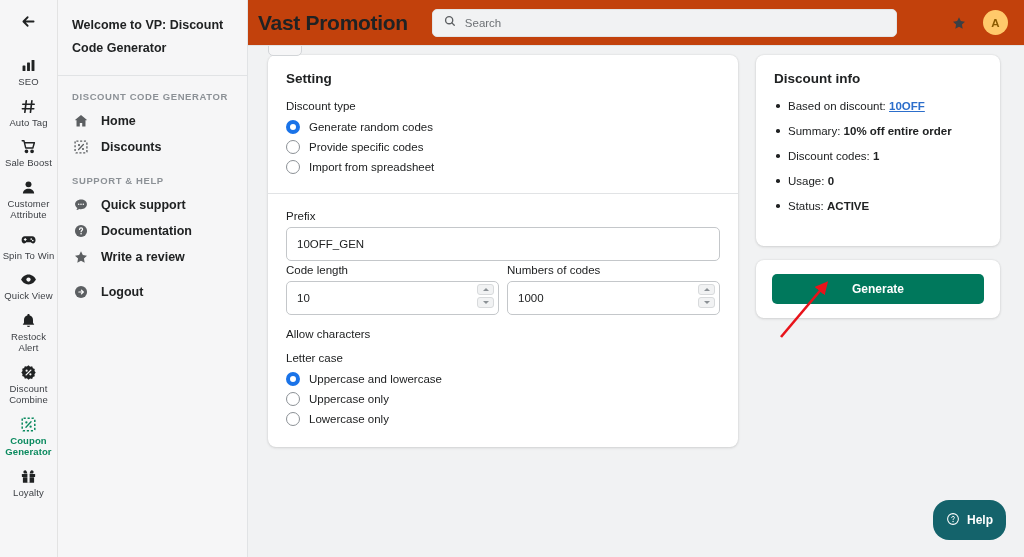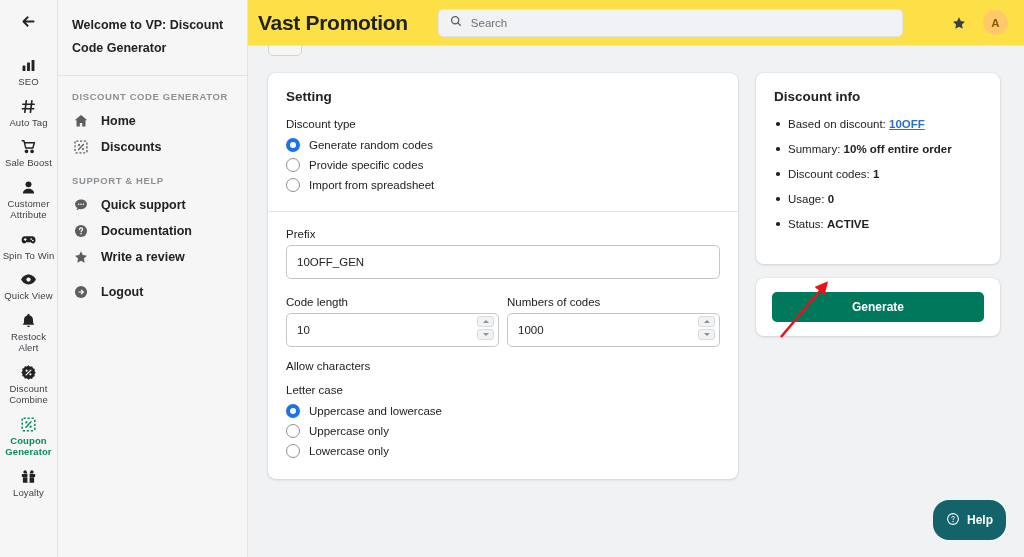--- a/index.html
+++ b/index.html
@@ -69,9 +69,9 @@
   
   .right { flex: 1; height: 557px; display: flex; flex-direction: column; min-width: 0; }
   .topbar {
-    height: 46px; flex: 0 0 46px; background: #fde047;
+    height: 46px; flex: 0 0 46px; background: #c2410c;
     border-bottom: 1px solid #e1e3e5;
-    display: flex; align-items: center; padding: 0 16px; gap: 18px;
+    display: flex; align-items: center; padding: 0 16px; gap: 12px;
   }
   .brand { font-size: 21px; font-weight: 700; color: #202223; letter-spacing: -.3px;
            margin-left: -6px; margin-right: 12px; white-space: nowrap; }

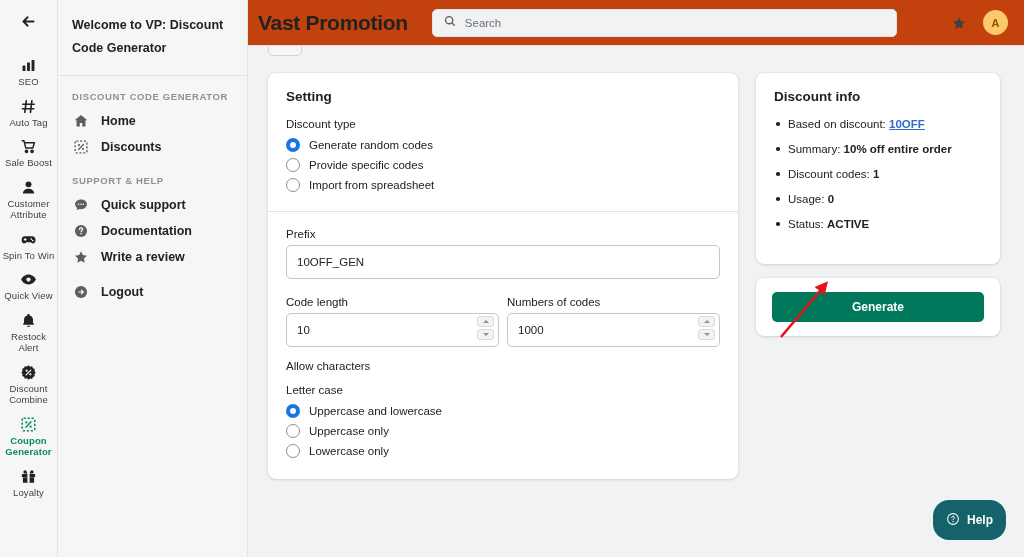--- a/index.html
+++ b/index.html
@@ -101,7 +101,7 @@
     width: 34px; height: 24px; background: #f6f6f7;
     border: 1px solid #d2d5d8; border-radius: 5px;
   }
-  .cols { display: flex; gap: 18px; padding: 27px 24px 0 20px; height: 100%; }
+  .cols { display: flex; gap: 18px; padding: 9px 24px 0 20px; height: 100%; }
   .col-main { flex: 1; min-width: 0; }
   .col-side { width: 244px; flex: 0 0 244px; }
 

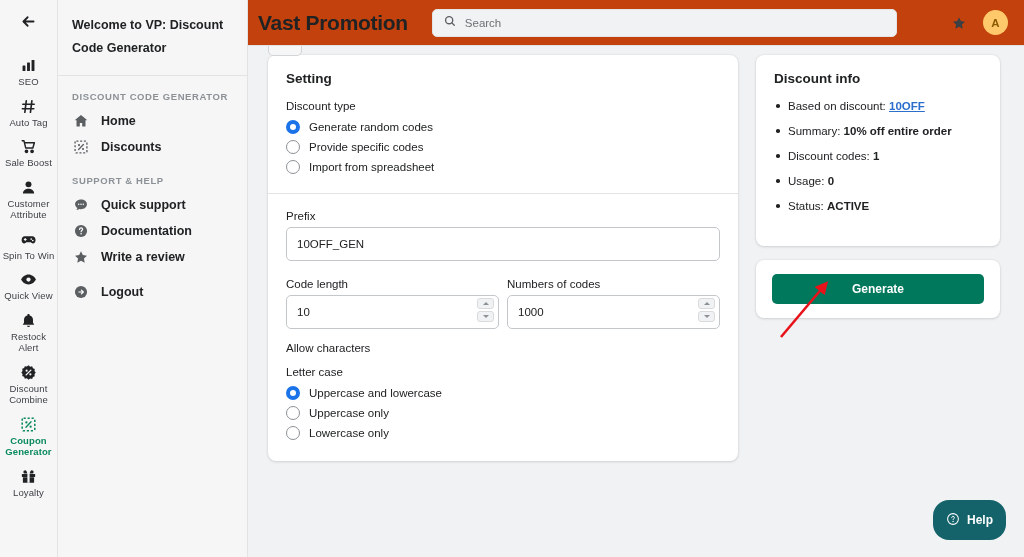--- a/index.html
+++ b/index.html
@@ -130,7 +130,7 @@
     font-family: "Liberation Sans", sans-serif; font-size: 11.5px;
     color: #202223; padding: 0 10px; outline: none;
   }
-  .two-col { display: flex; gap: 8px; margin-top: 17px; }
+  .two-col { display: flex; gap: 8px; margin-top: 3px; }
   .two-col > div { flex: 1; min-width: 0; }
   .num-wrap { position: relative; }
   .steppers {

